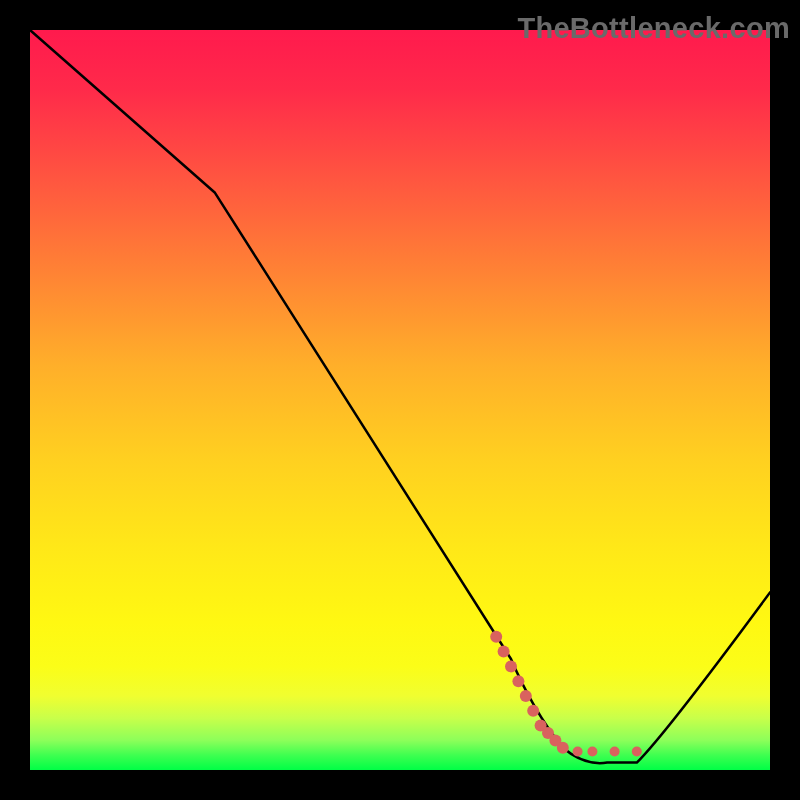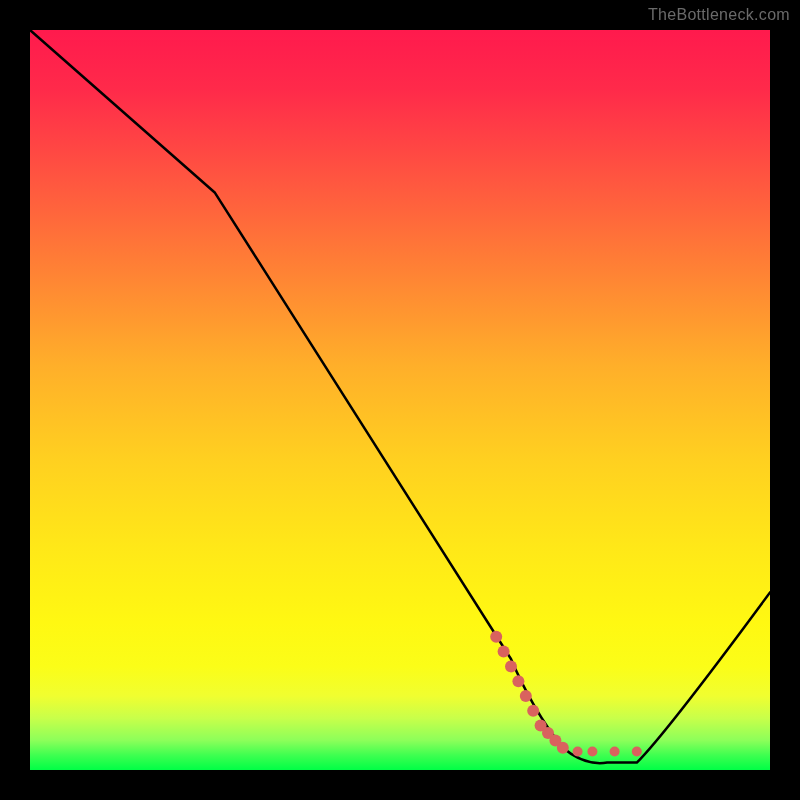--- a/index.html
+++ b/index.html
@@ -14,10 +14,10 @@
   }
   .watermark {
     position: absolute;
-    top: 6px;
+    top: 12px;
     right: 10px;
-    font-size: 16px;
-    font-weight: normal;
+    font-size: 29px;
+    font-weight: bold;
     color: #6a6a6a;
     z-index: 10;
     letter-spacing: 0.3px;

